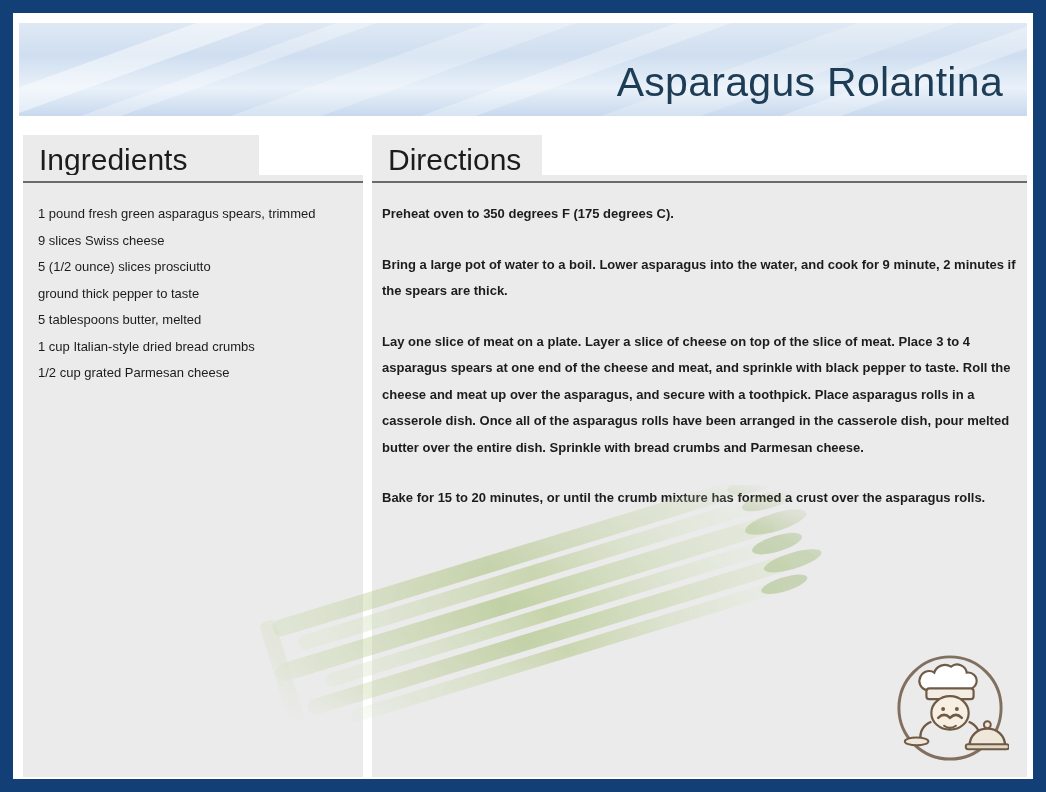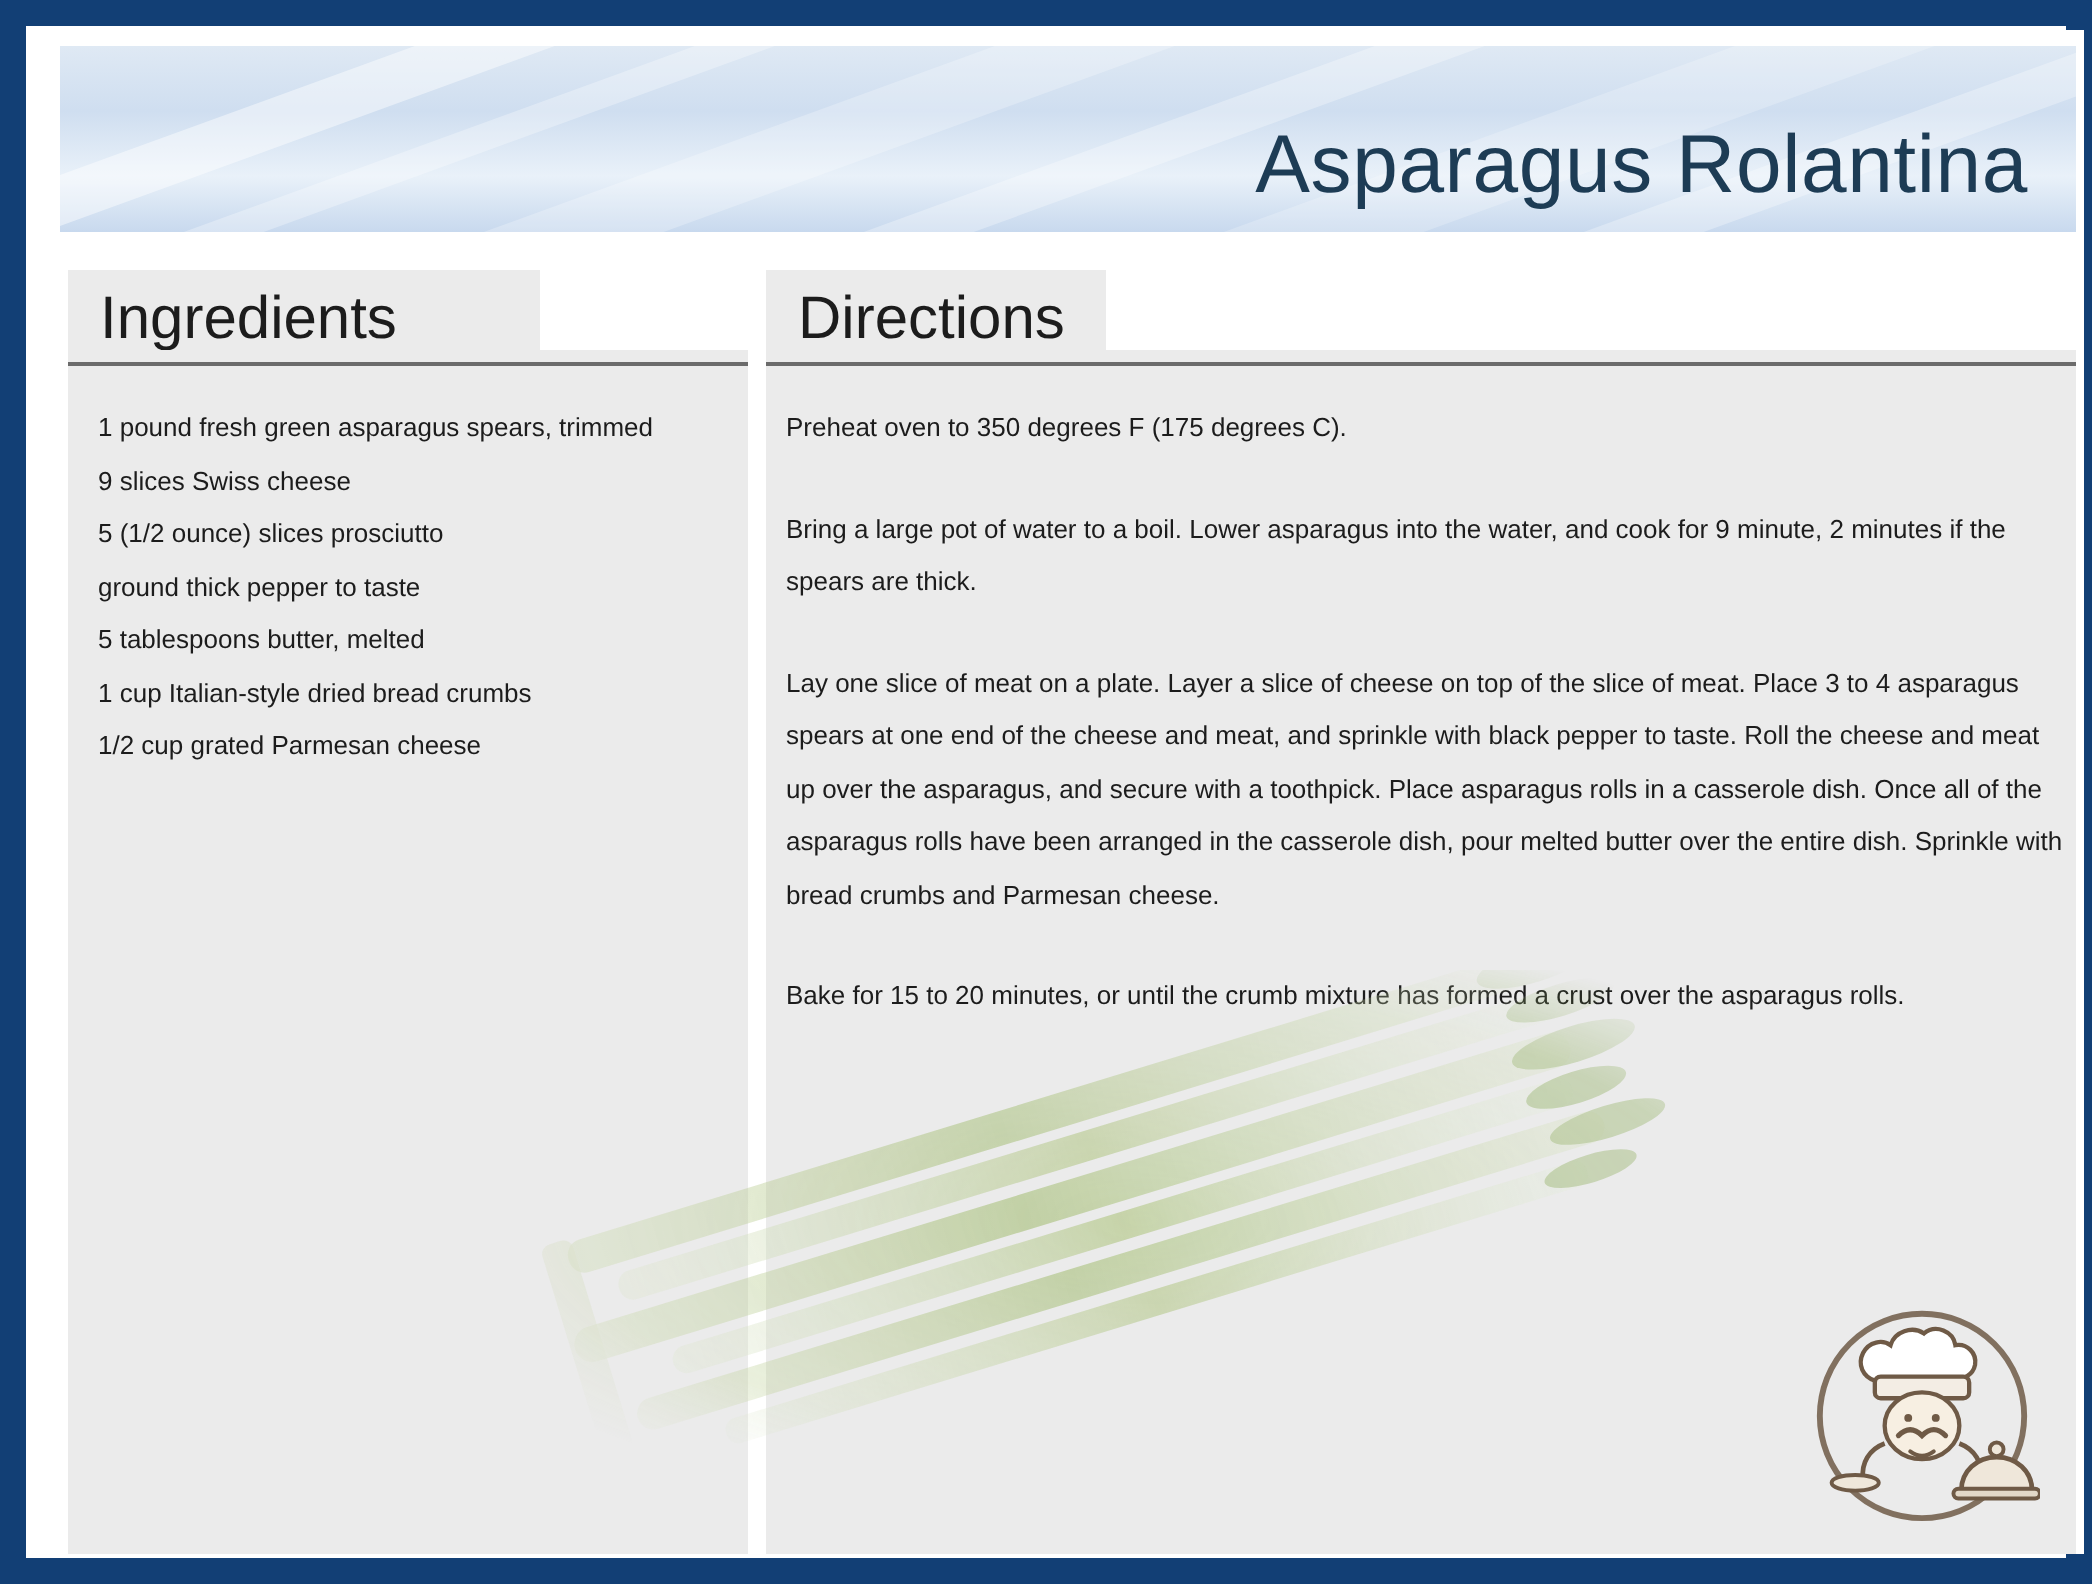--- a/index.html
+++ b/index.html
@@ -37,7 +37,7 @@
   }
   .canvas {
     position: absolute;
-    left: 26px; top: 15px;
+    left: 15px; top: 15px;
     width: 1016px;
     height: 762px;
     background: #ffffff;

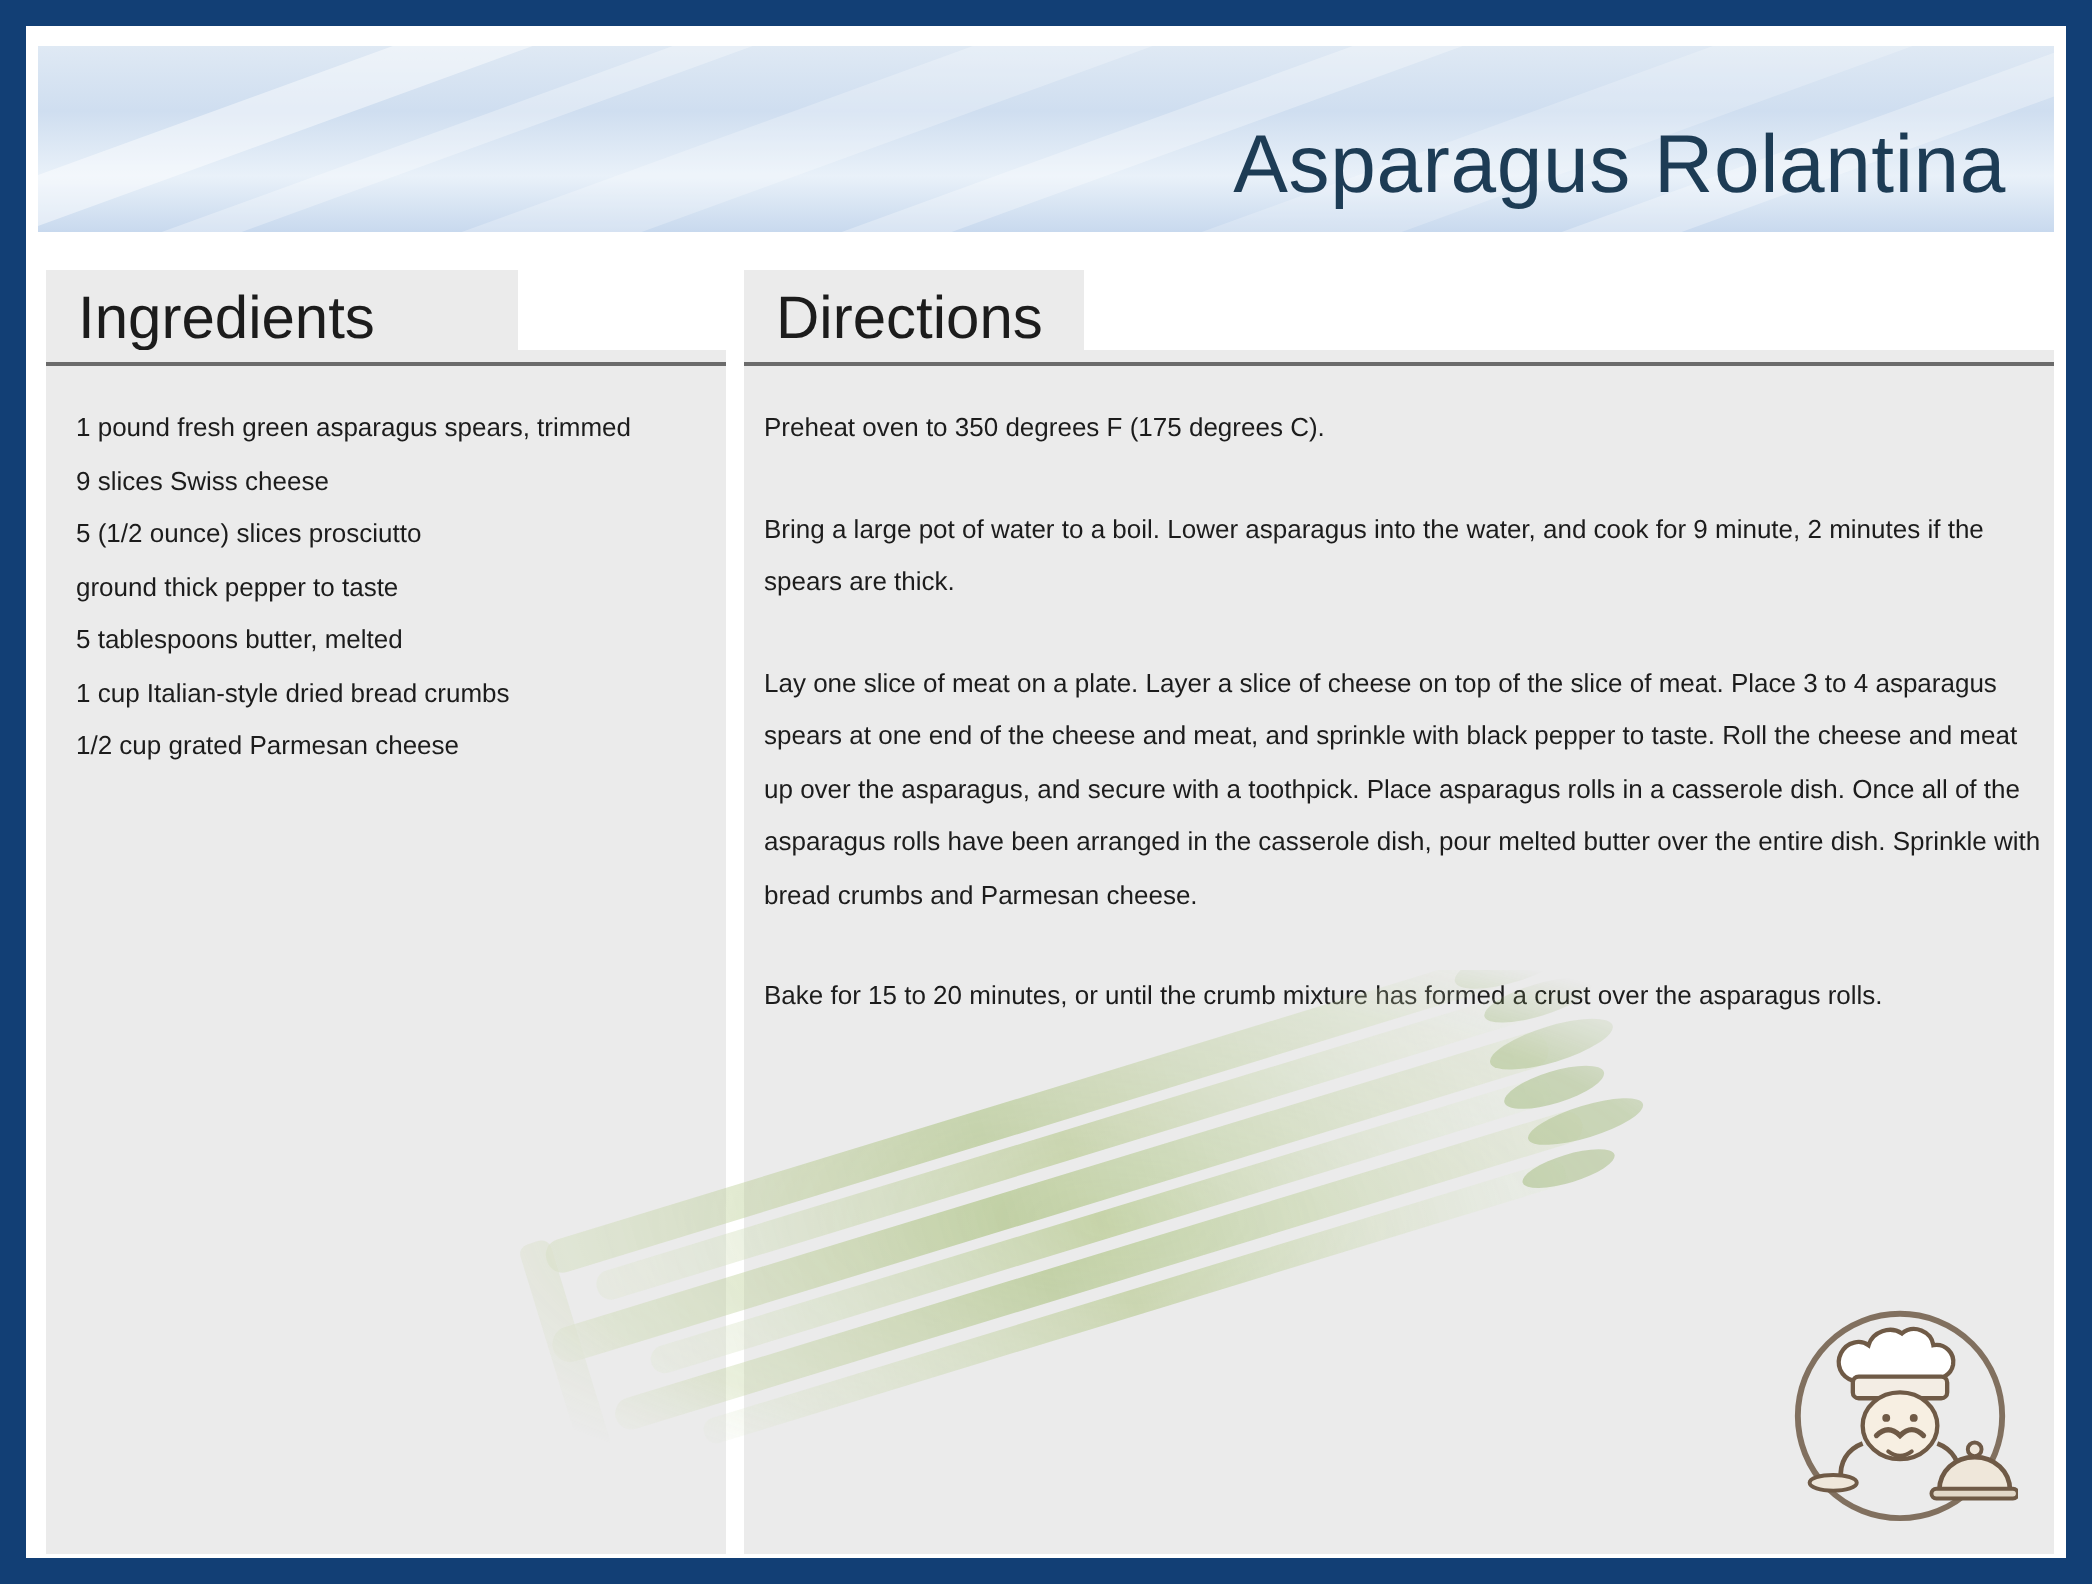--- a/index.html
+++ b/index.html
@@ -150,6 +150,7 @@
   }
   .dir-text p {
     margin: 0 0 24px 0;
+    font-weight: bold;
   }
   .dir-text p:last-child { margin-bottom: 0; }
   .ing-line { display: block; }

